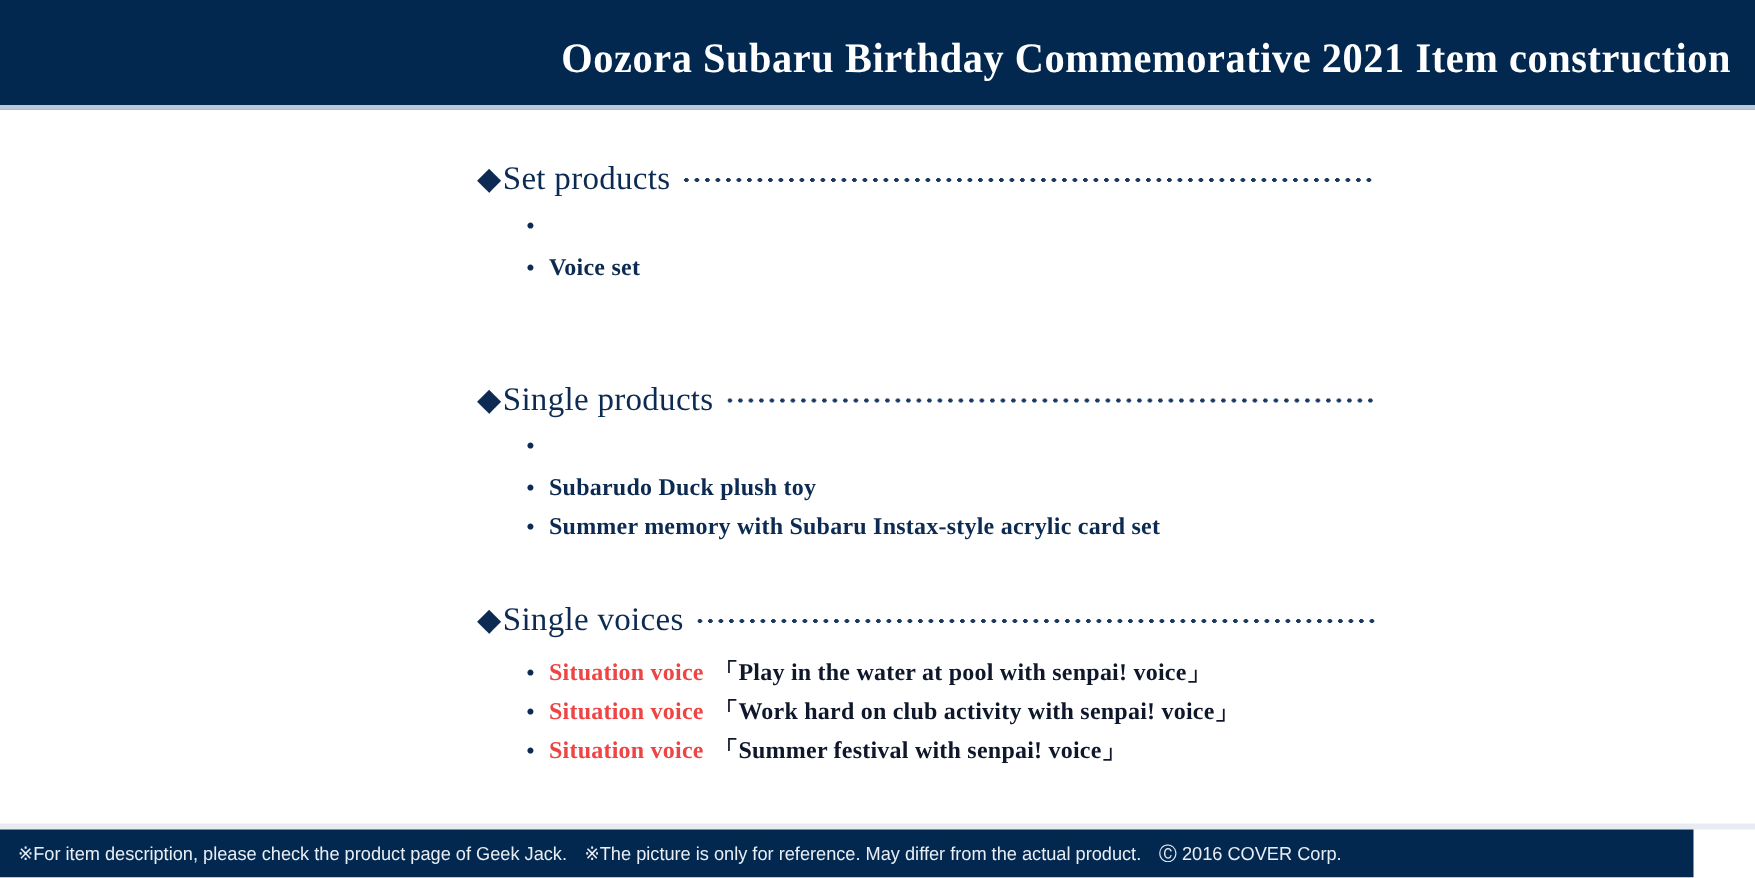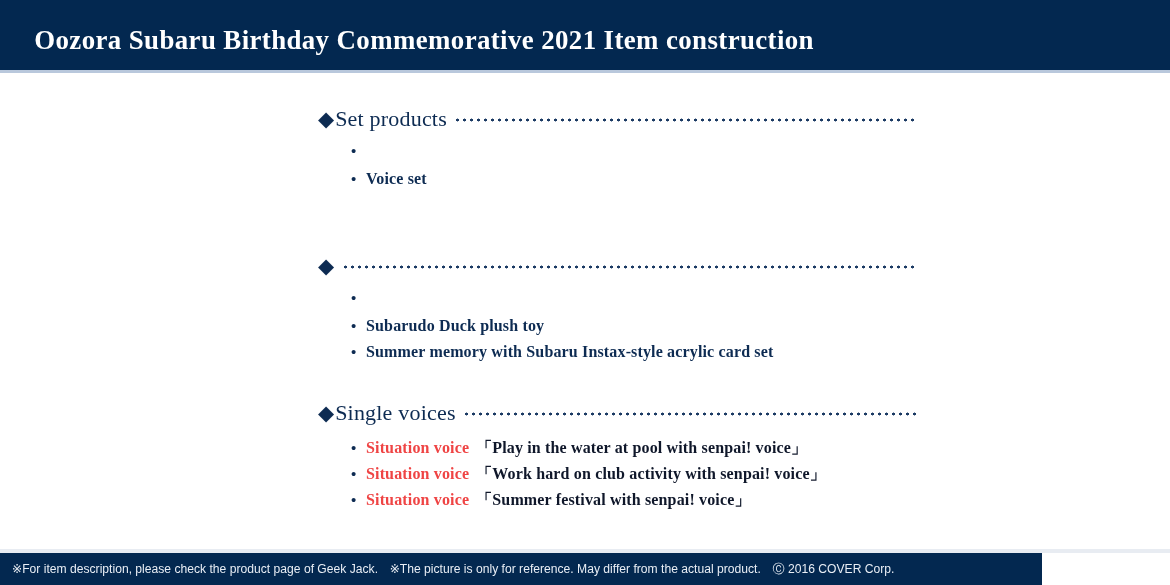--- a/index.html
+++ b/index.html
@@ -26,7 +26,7 @@
     background: #032850;
     display: flex;
     align-items: center;
-    justify-content: flex-start;
+    justify-content: flex-end;
     box-sizing: border-box;
     padding-left: 18px;
   }

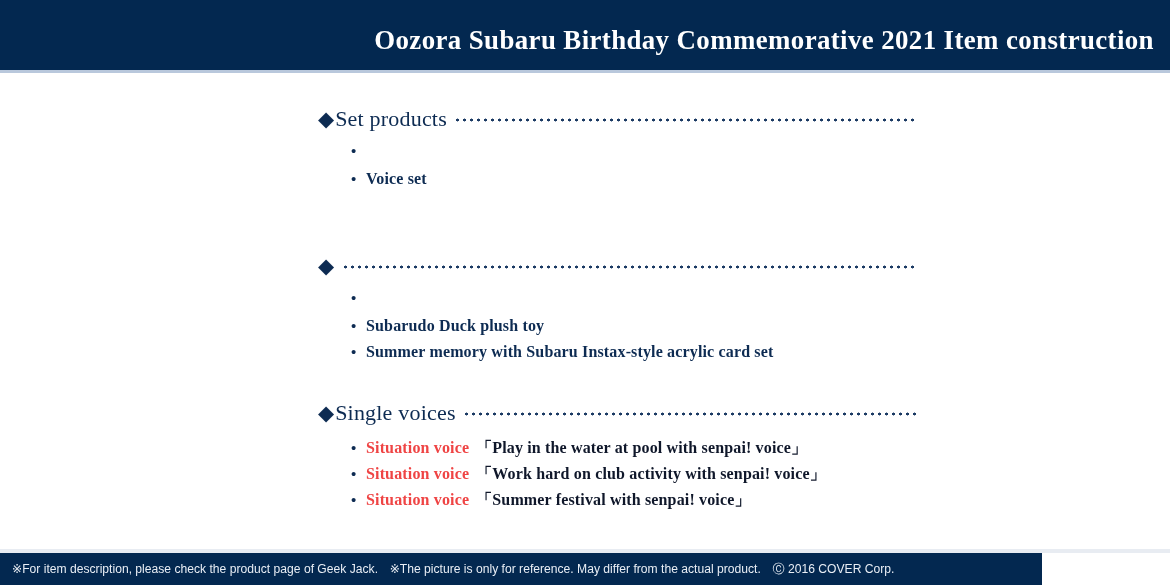--- a/index.html
+++ b/index.html
@@ -198,6 +198,7 @@
   <div class="section section-single">
     <div class="section-head">
       <span class="diamond-icon">◆</span>
+      <span class="section-title">Single products</span>
       <span class="leader"></span>
     </div>
     <ul class="bullet-list">

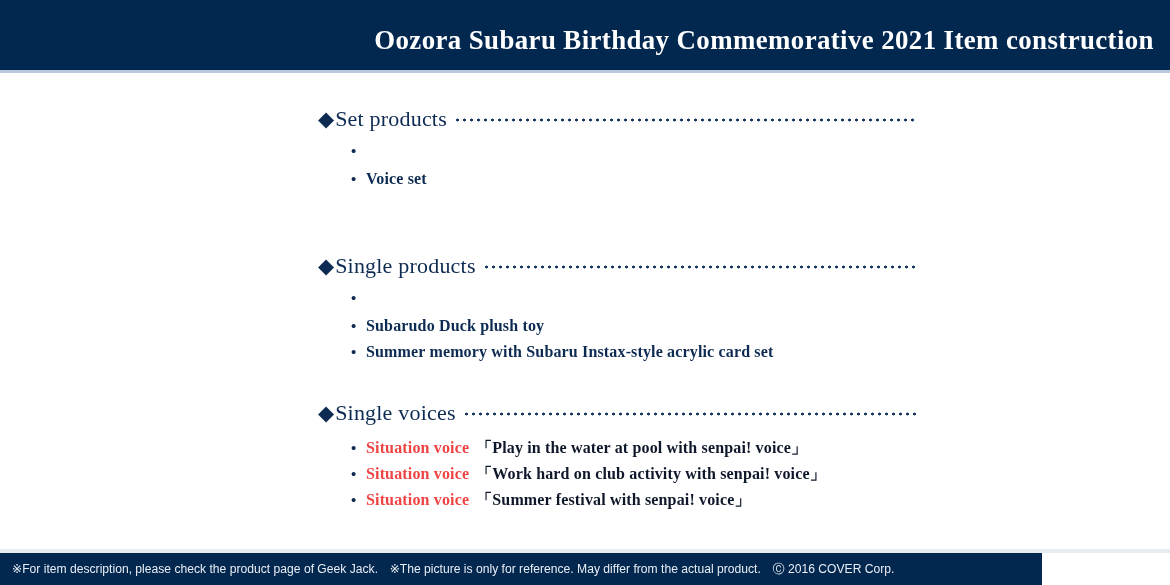--- a/index.html
+++ b/index.html
@@ -149,7 +149,7 @@
     position: absolute;
     left: 0;
     top: 553px;
-    width: 1042px;
+    width: 1129px;
     height: 32px;
     background: #032850;
     display: flex;

